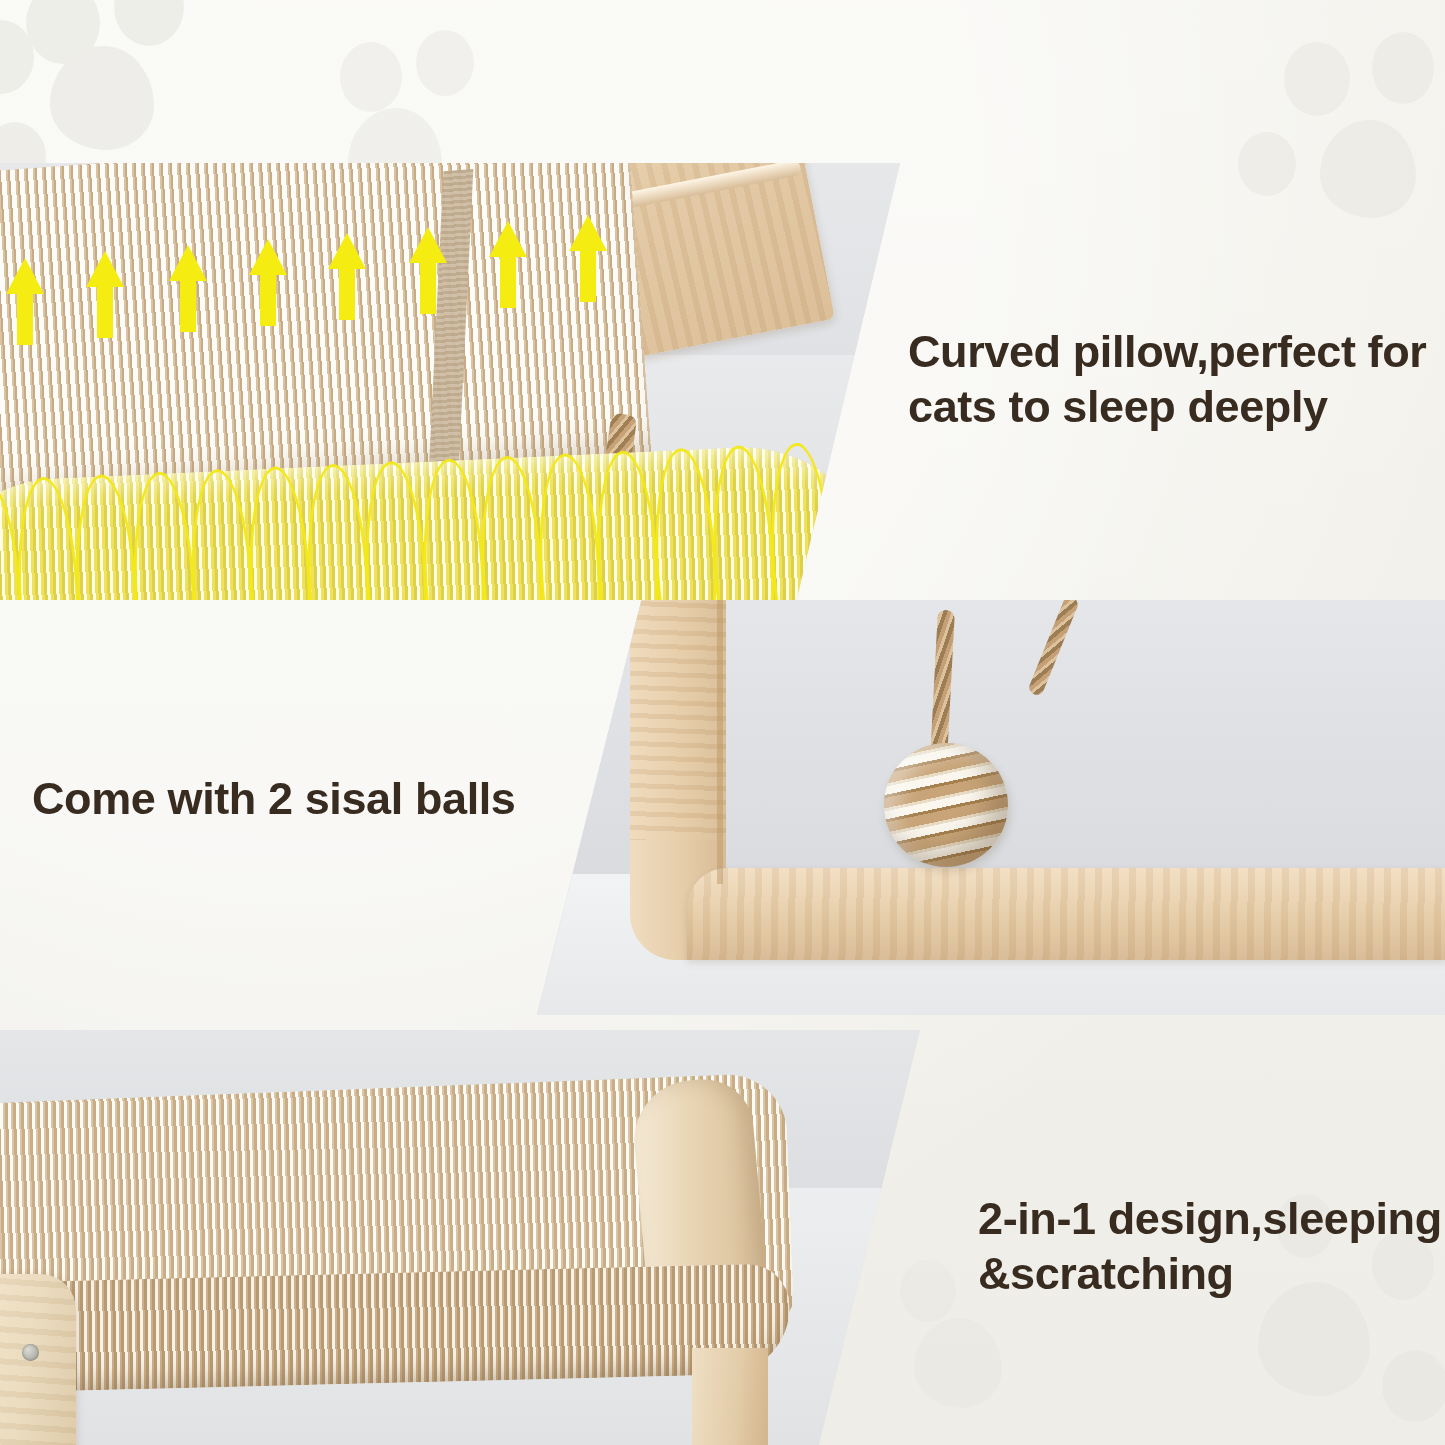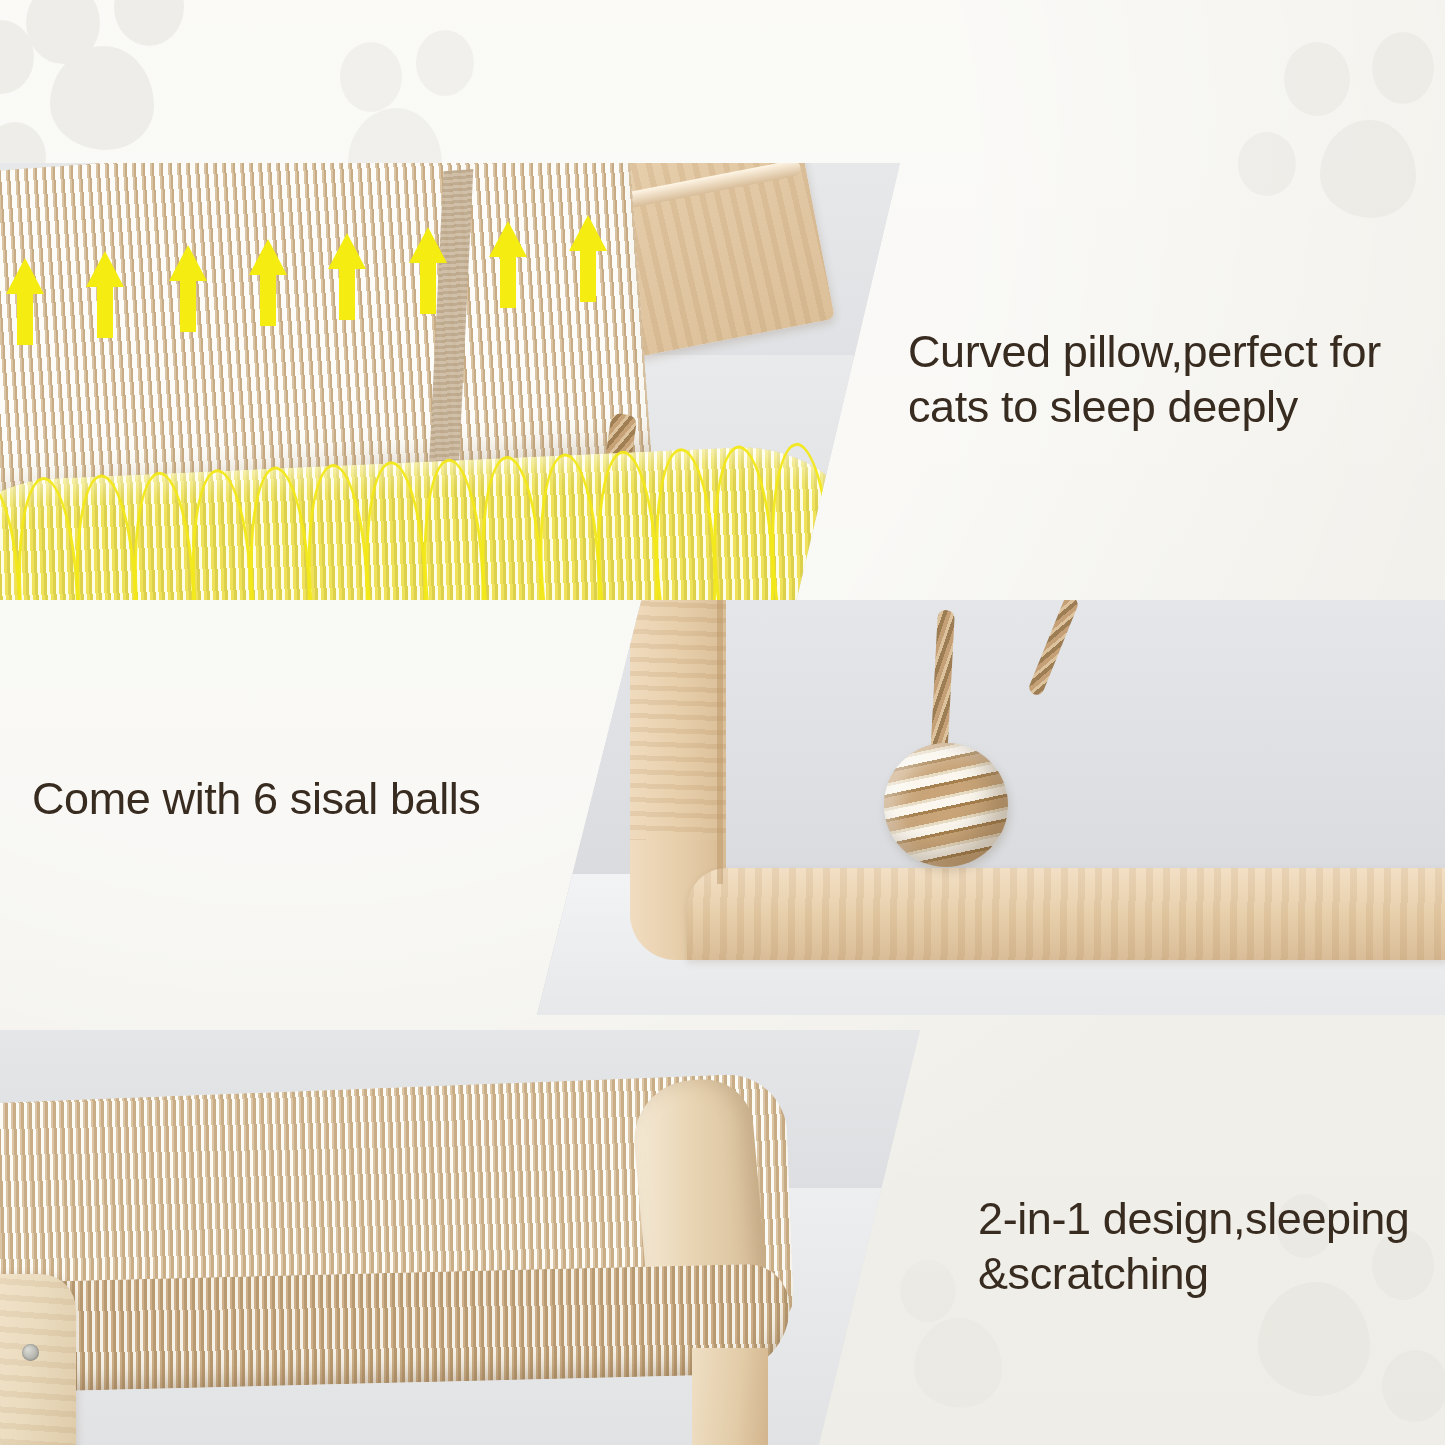--- a/index.html
+++ b/index.html
@@ -246,7 +246,7 @@
   .caption{
     position:absolute;z-index:7;color:#382b20;
     font-size:45px;line-height:1.22;letter-spacing:-.4px;
-    font-weight:400;
+    font-weight:700;
   }
   #cap-1{left:908px;top:325px;width:530px;}
   #cap-2{left:32px;top:772px;width:520px;}

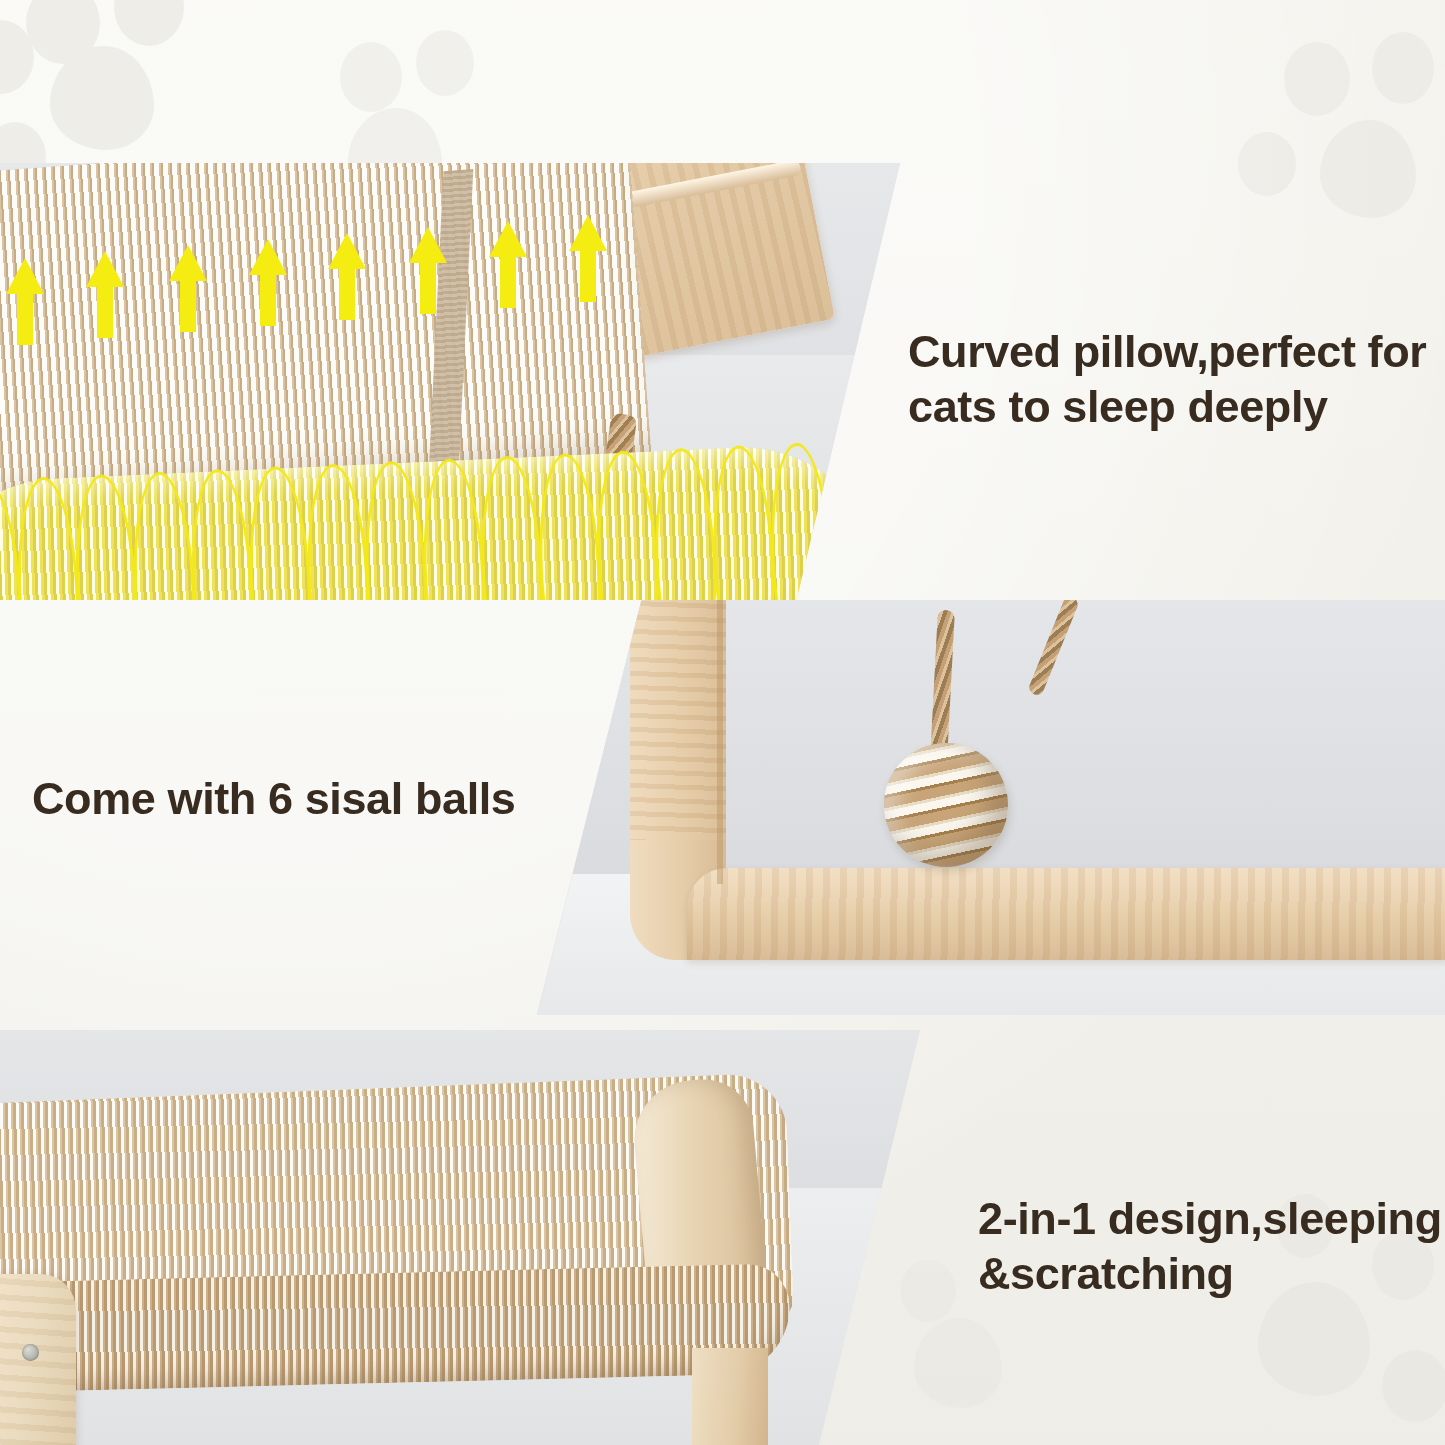--- a/index.html
+++ b/index.html
@@ -374,7 +374,7 @@
     <div id="p2-ball"></div>
   </div>
 
-  <div class="caption" id="cap-2">Come with 6 sisal balls</div>
+  <div class="caption" id="cap-2">Come with 2 sisal balls</div>
 
   <div class="panel" id="panel-3">
     <div id="p3-wall"></div>

